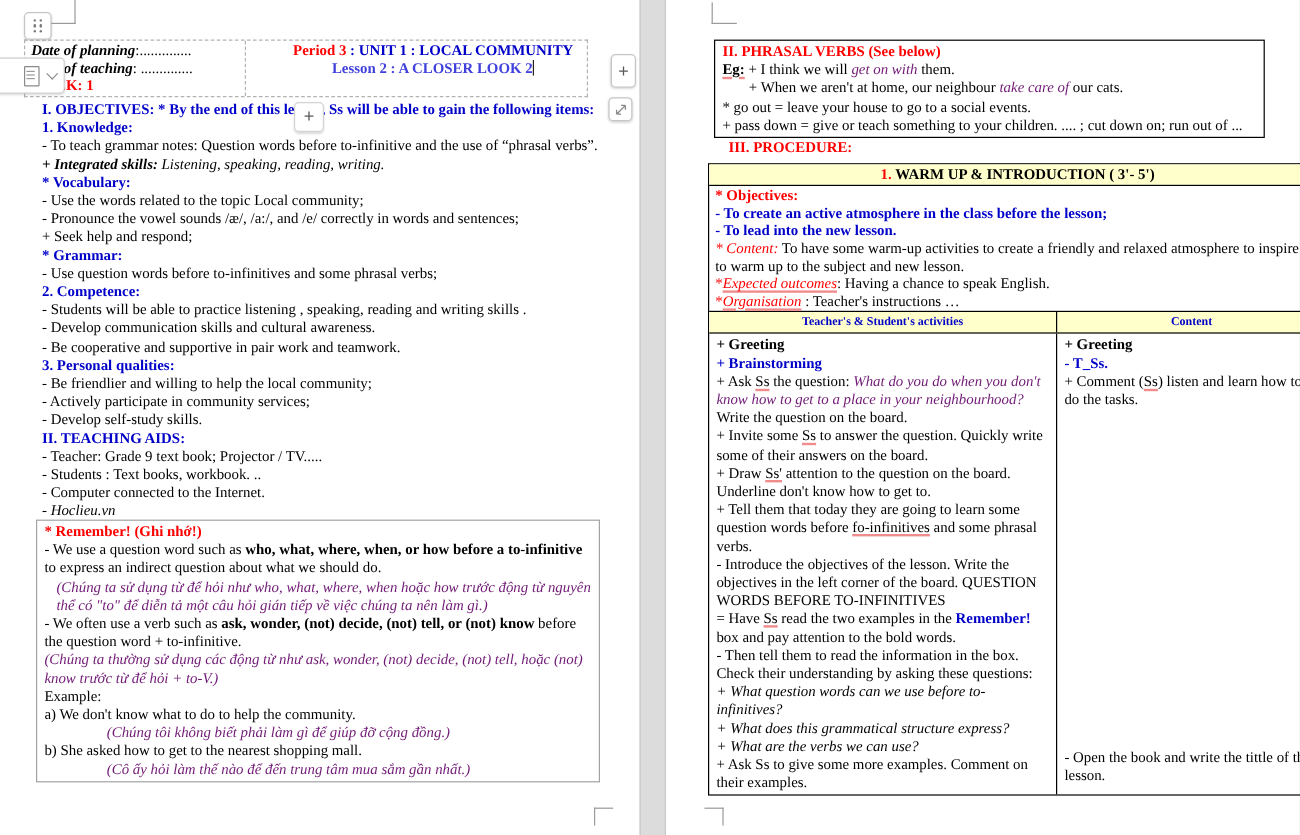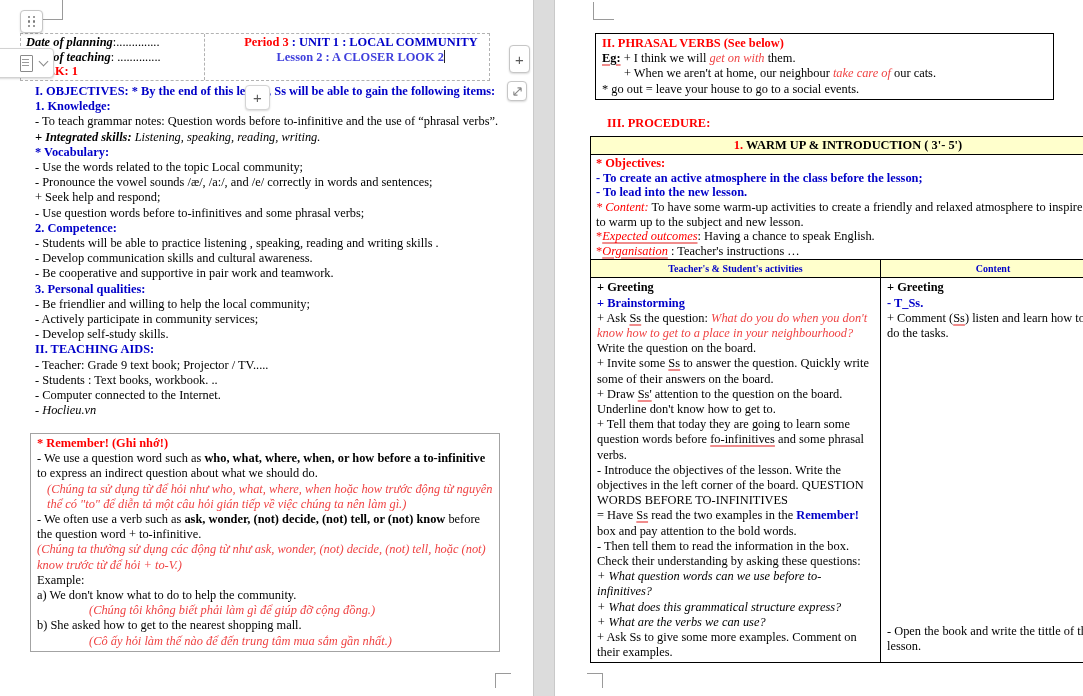--- a/index.html
+++ b/index.html
@@ -17,7 +17,7 @@
   .r{color:#fe0000}
   .bl{color:#0000c8}
   .bl2{color:#4040dc}
-  .bli{color:#ef4444;font-style:italic}
+  .bli{color:#701a75;font-style:italic}
   .sq{text-decoration-line:underline;text-decoration-color:#f08c8c;
       text-decoration-thickness:2px;text-underline-offset:2px;}
   .cursor{display:inline-block;width:1.5px;height:13px;background:#222;vertical-align:-2px;}

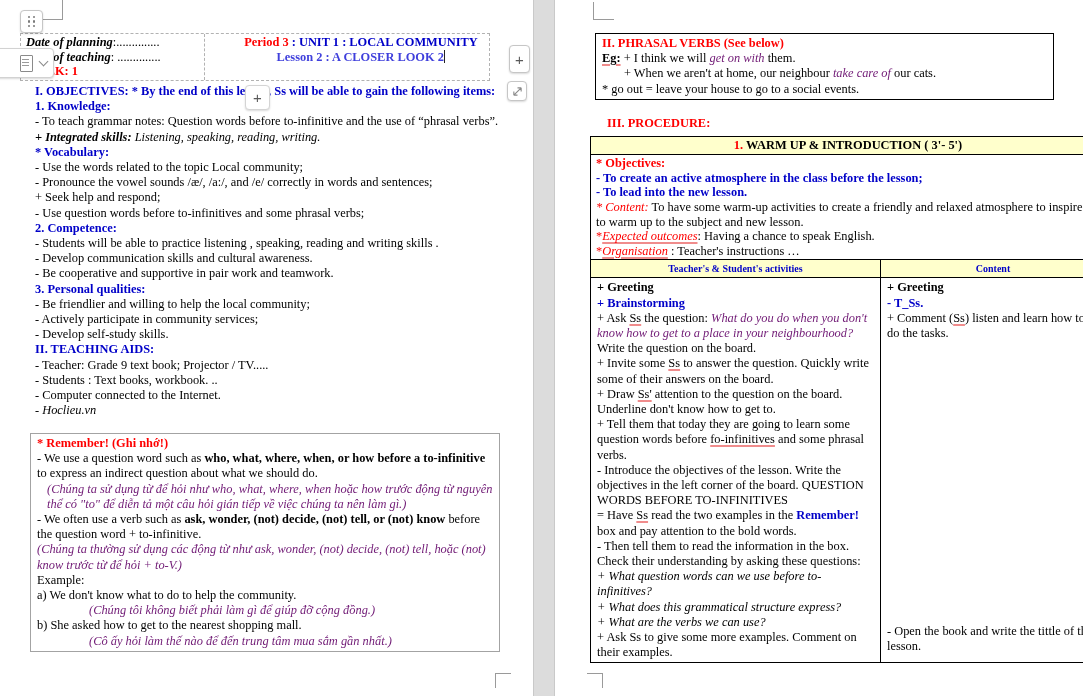--- a/index.html
+++ b/index.html
@@ -169,6 +169,7 @@
       <div class="line"><span class="b sq">Eg:</span><span> + I think we will </span><span class="bli">get on with</span><span> them.</span></div>
       <div class="line ind-b"><span>+ When we aren't at home, our neighbour </span><span class="bli">take care of</span><span> our cats.</span></div>
       <div class="line"><span>* go out = leave your house to go to a social events.</span></div>
+      <div class="line"><span>+ pass down = give or teach something to your children. .... ; cut down on; run out of ...</span></div>
     </div>
 
   <div id="procedure-heading">

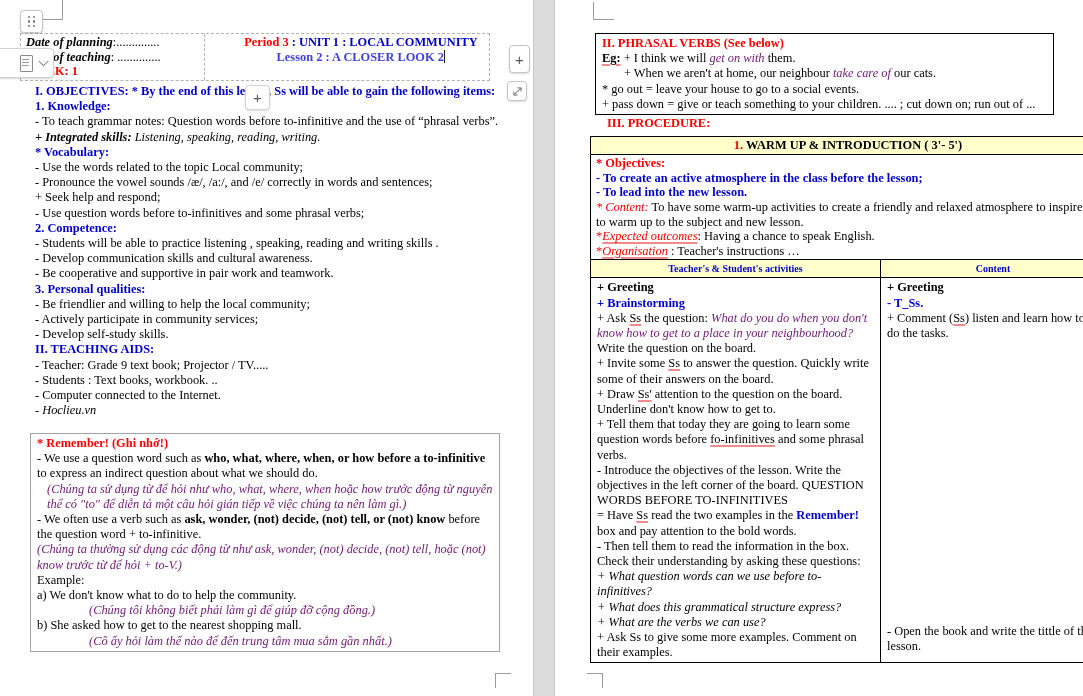--- a/index.html
+++ b/index.html
@@ -106,6 +106,7 @@
       <div class="line"><span>- Use the words related to the topic Local  community;</span></div>
       <div class="line"><span>- Pronounce the vowel sounds /æ/, /a:/, and /e/ correctly in words and sentences;</span></div>
       <div class="line"><span>+ Seek help and respond;</span></div>
+      <div class="line"><span class="bl b">* Grammar:</span></div>
       <div class="line"><span>- Use question words before to-infinitives and some phrasal verbs;</span></div>
       <div class="line"><span class="bl b">2. Competence:</span></div>
       <div class="line"><span>- Students will be able to practice listening , speaking, reading and writing skills .</span></div>

